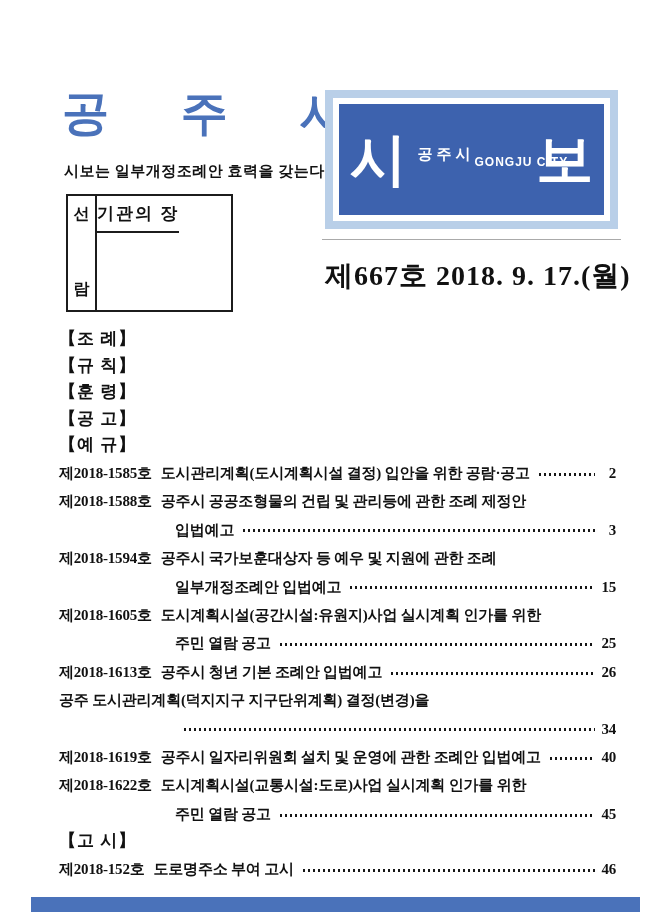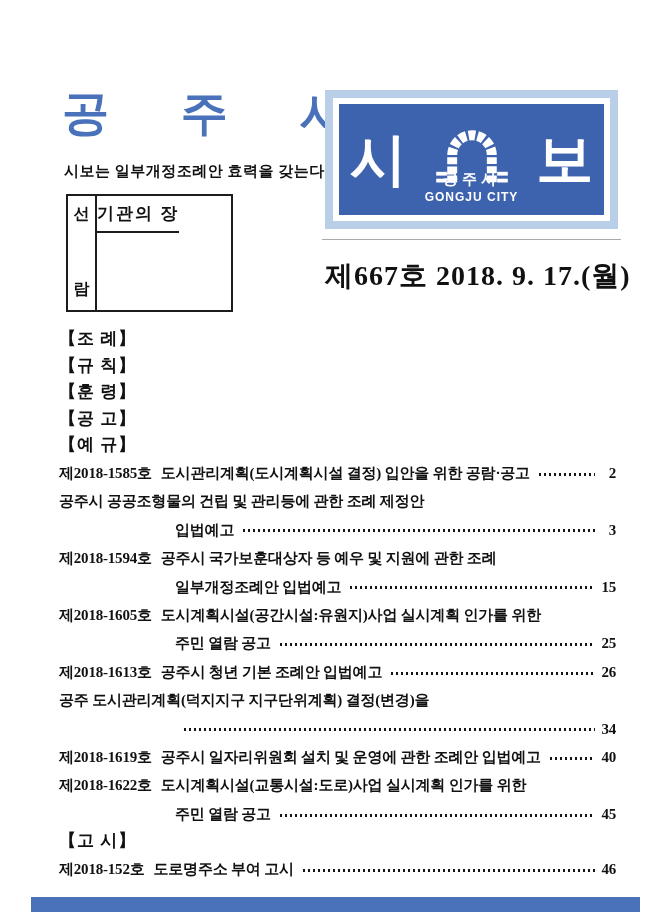--- a/index.html
+++ b/index.html
@@ -49,7 +49,7 @@
     color:#fff; font-size:57px; font-weight:bold;
     font-family:"Liberation Sans","DejaVu Sans",sans-serif; line-height:1;
   }
-  .logo-center { display:flex; flex-direction:column; align-items:center; width:108px; margin-top:4px; }
+  .logo-center { display:flex; flex-direction:row; align-items:center; width:108px; margin-top:4px; }
   .logo-kr {
     color:#fff; font-size:15px; letter-spacing:4px; margin-top:-14px;
     font-family:"Liberation Sans","DejaVu Sans",sans-serif; font-weight:bold; white-space:nowrap;

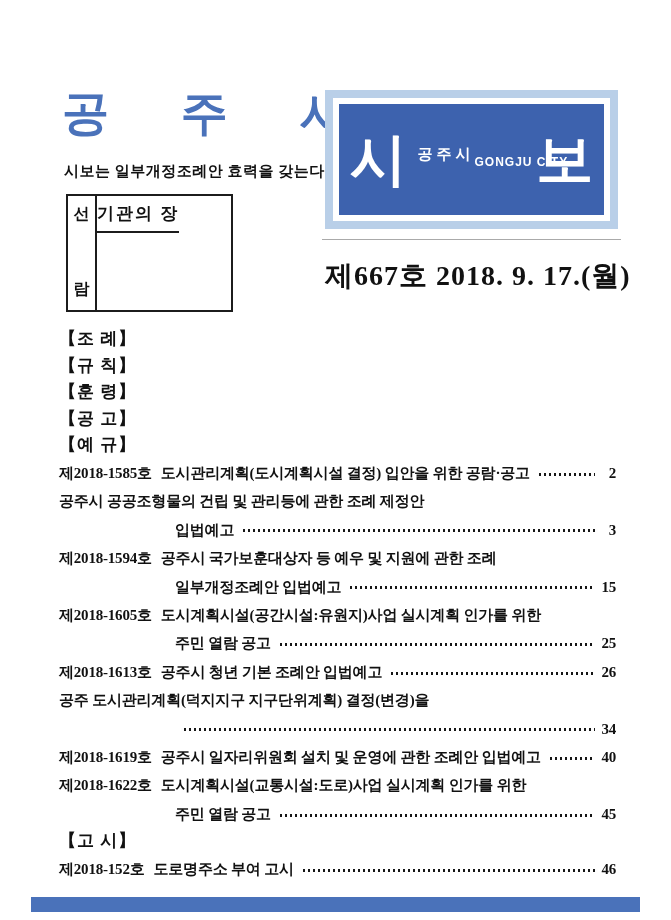--- a/index.html
+++ b/index.html
@@ -145,6 +145,7 @@
       </div>
       <div class="entry">
         <div class="line">
+          <span class="no">제2018-1588호</span>
           <span class="txt">공주시 공공조형물의 건립 및 관리등에 관한 조례 제정안</span>
         </div>
         <div class="line cont">

